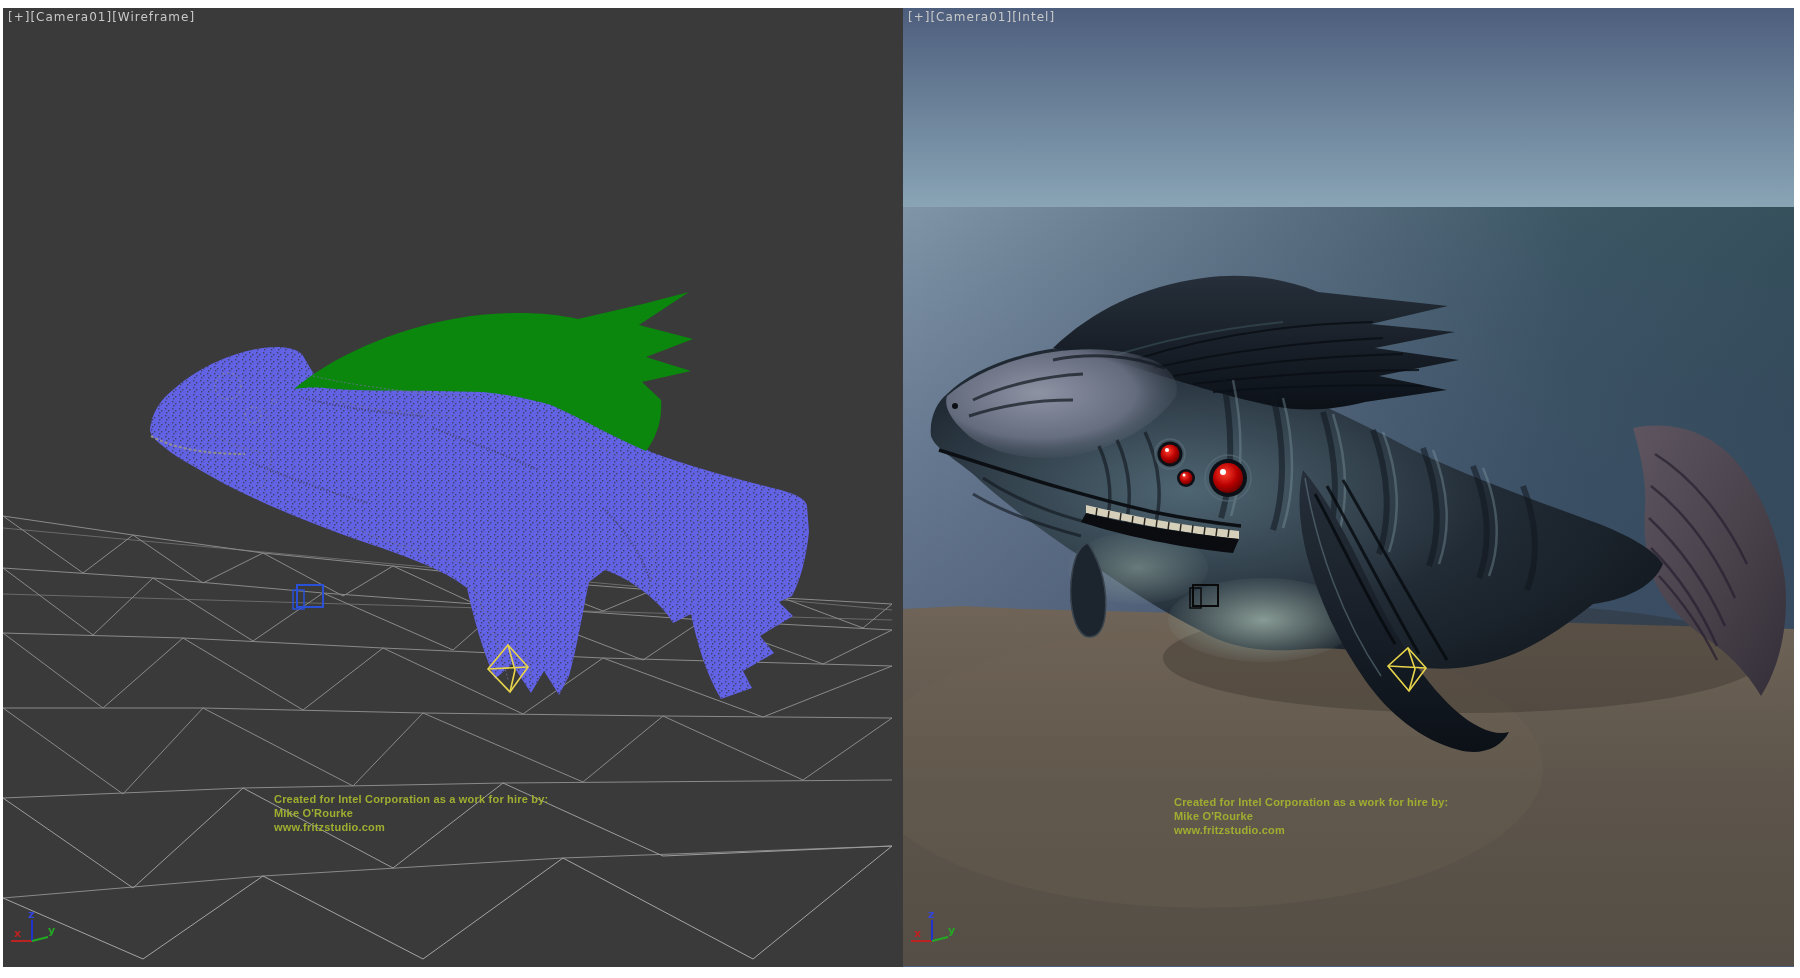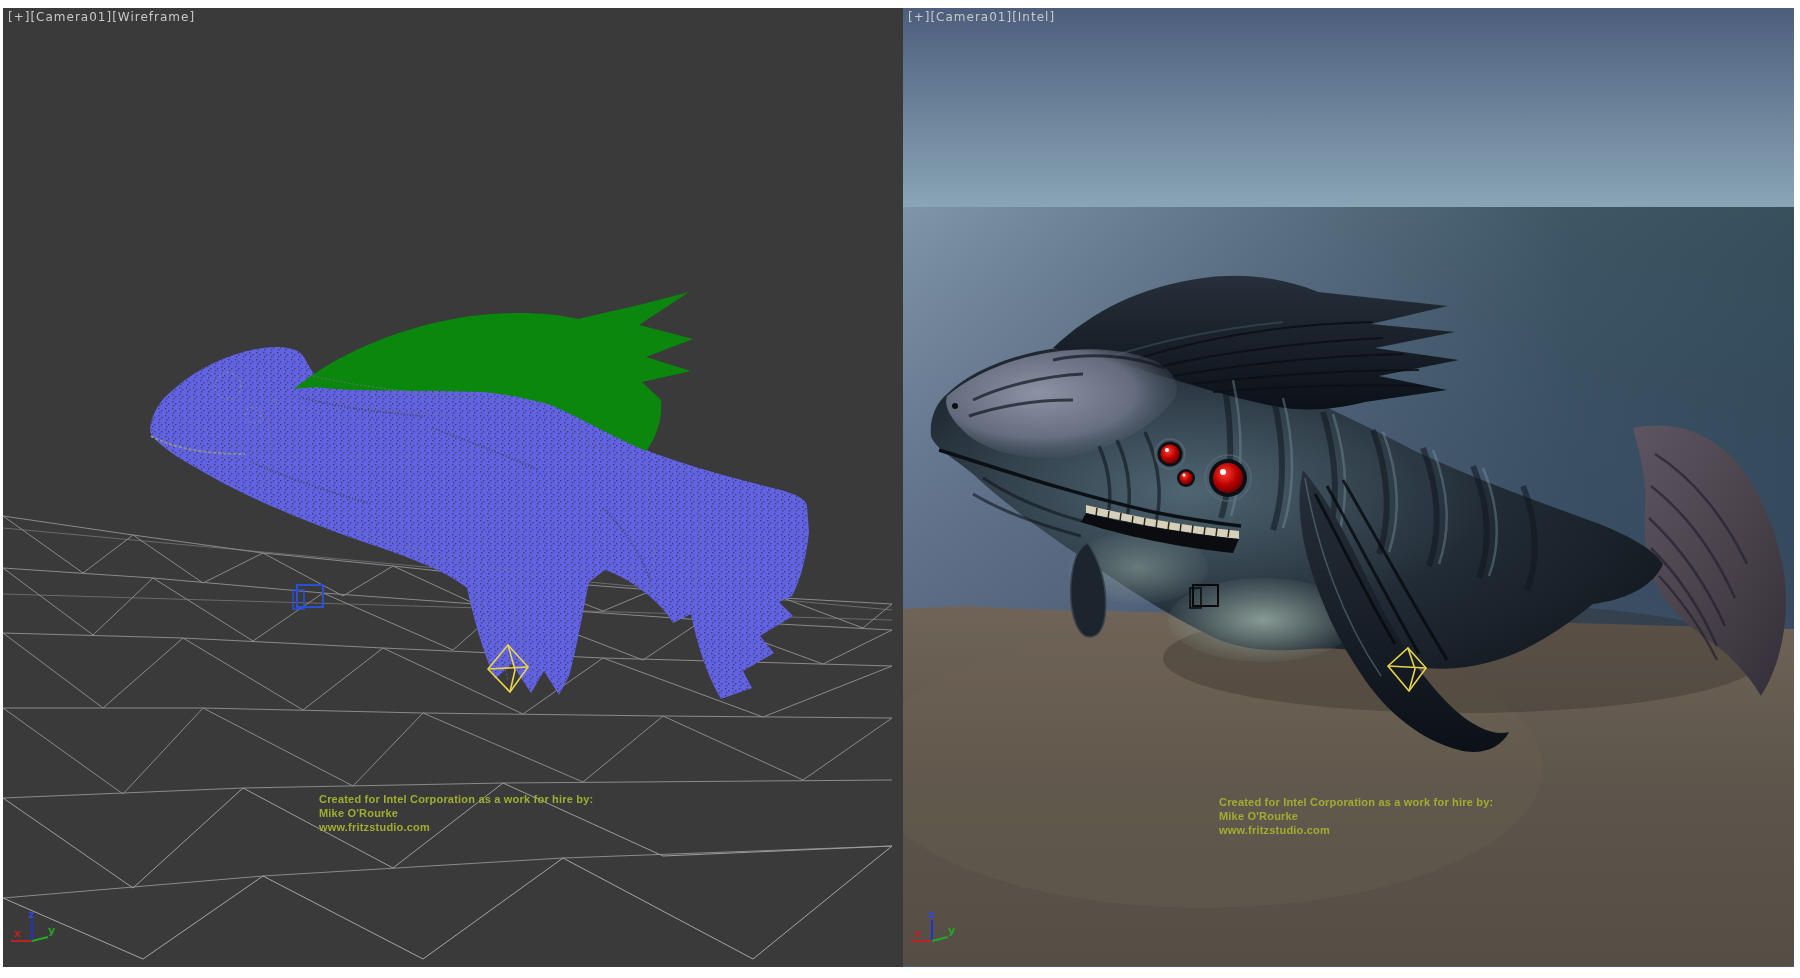--- a/index.html
+++ b/index.html
@@ -19,7 +19,7 @@
   .watermark{
     position:absolute;left:271px;top:784px;
     color:#9fae30;font-size:11px;font-weight:bold;line-height:14px;
-    letter-spacing:.2px;white-space:nowrap;margin-left:45px;
+    letter-spacing:.2px;white-space:nowrap;
   }
   .vp-right .watermark{top:787px;}
   .axis-gizmo{position:absolute;left:4px;bottom:13px;width:56px;height:46px;}

